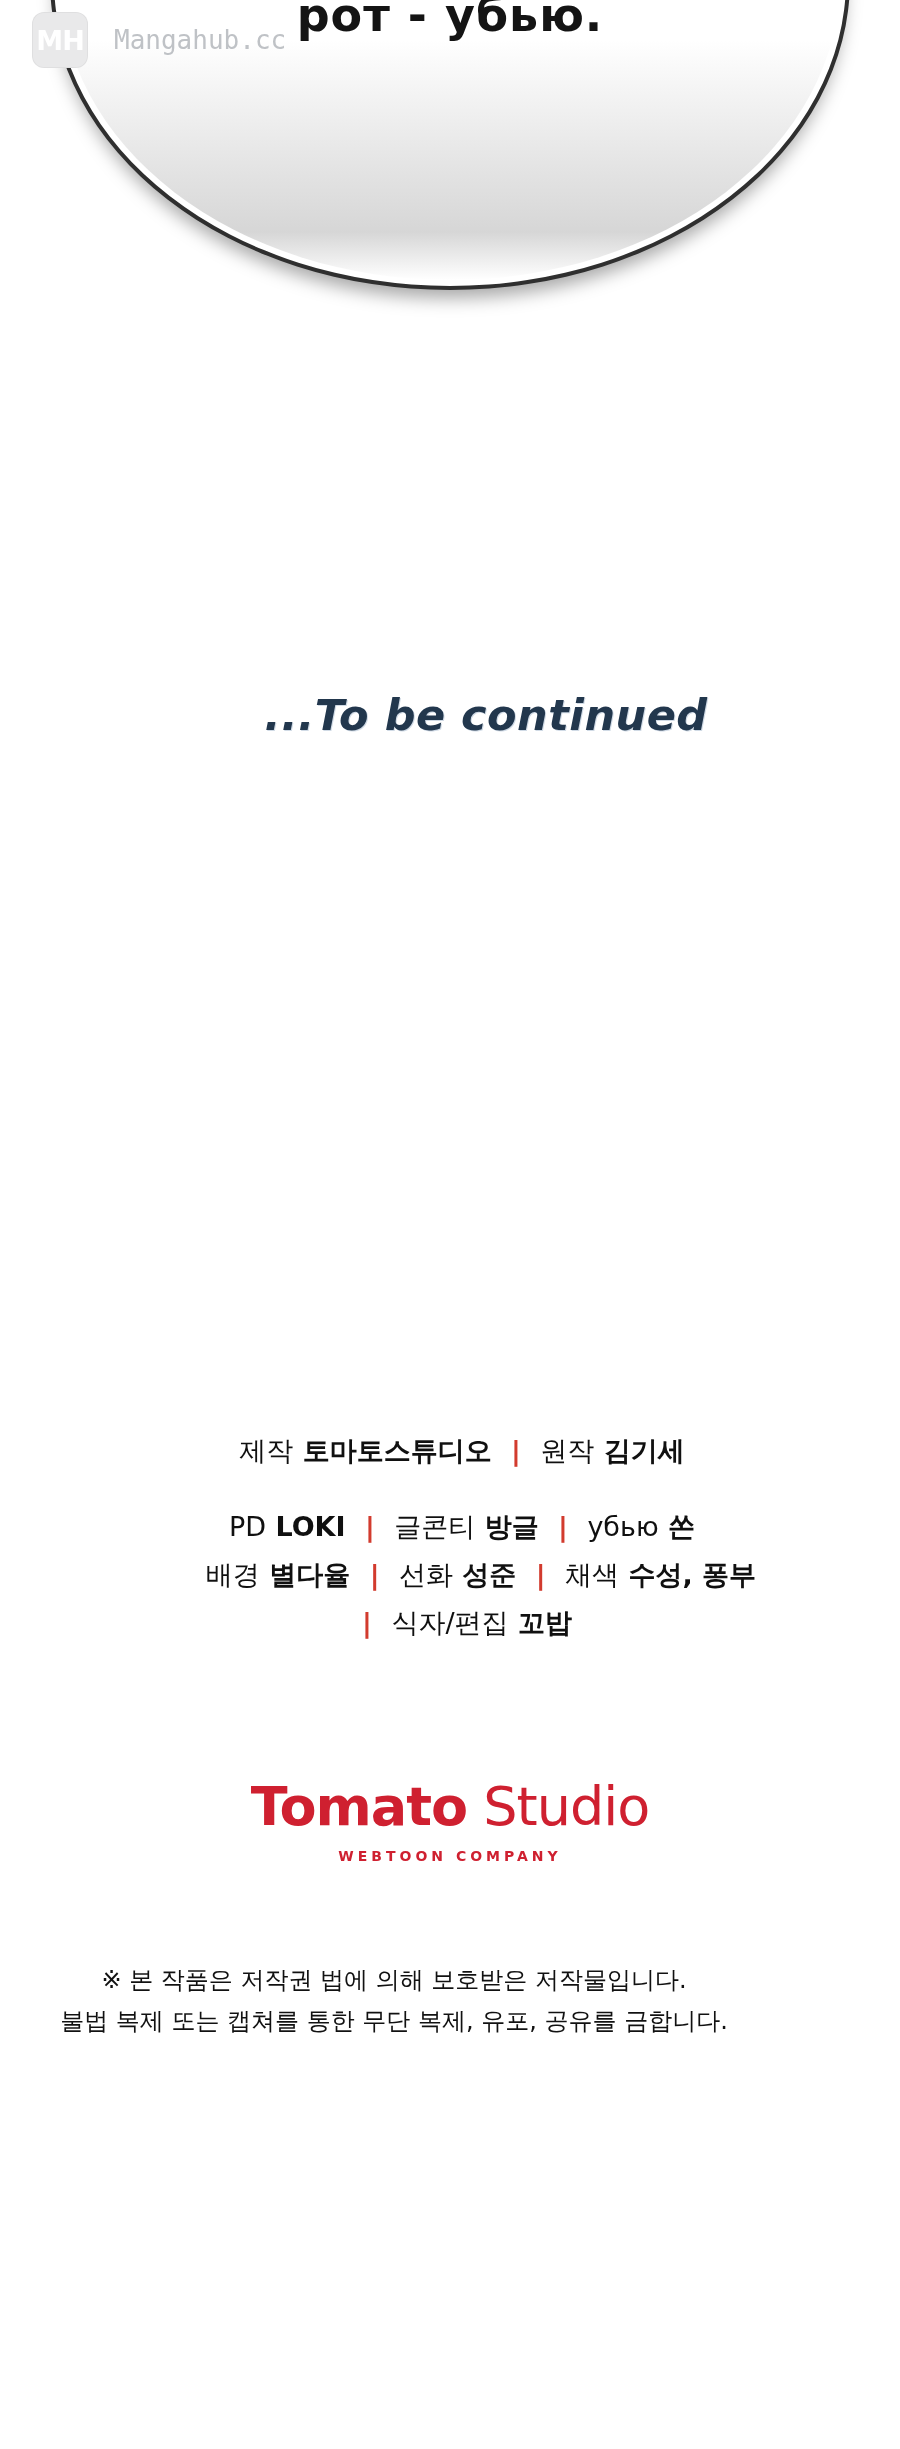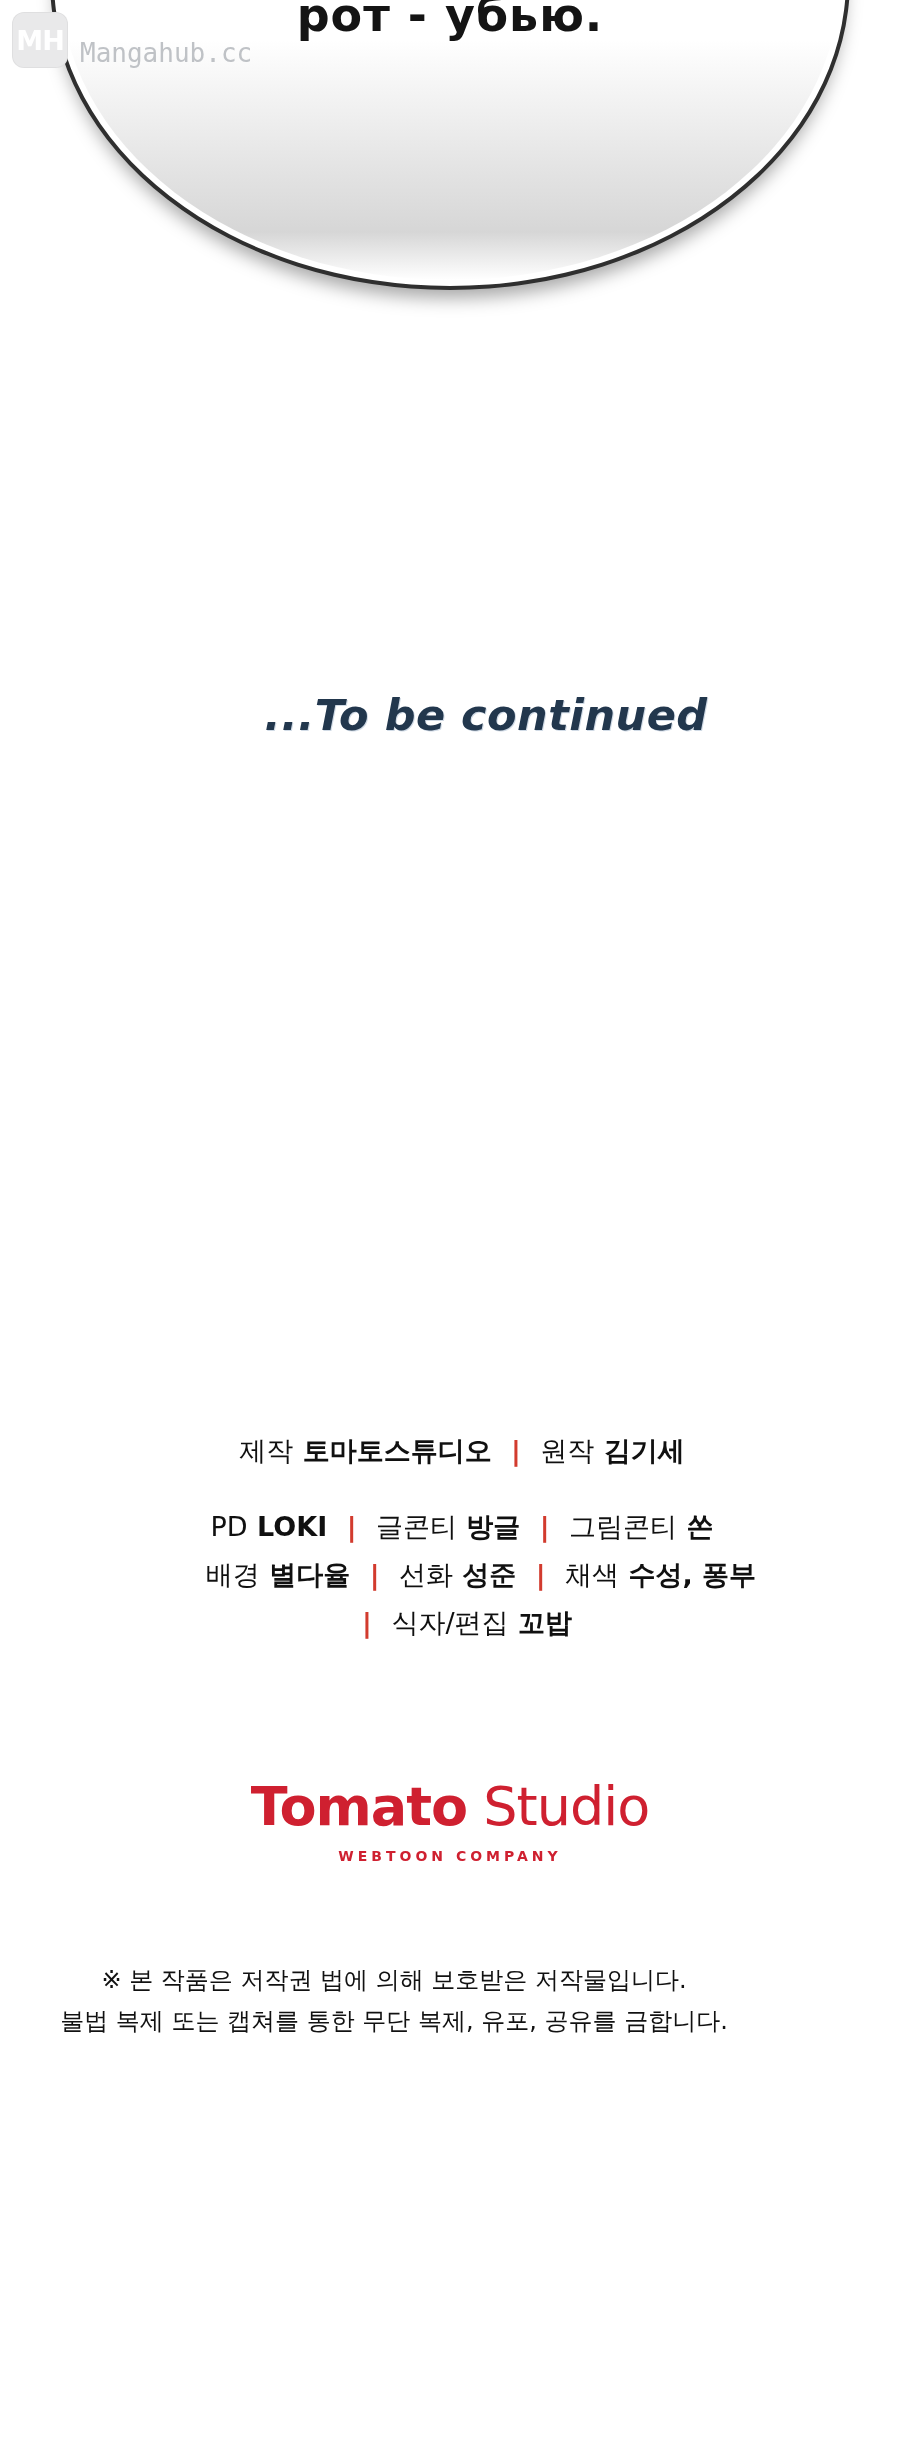--- a/index.html
+++ b/index.html
@@ -19,10 +19,10 @@
   .watermark {
     position: absolute;
     top: 12px;
-    left: 12px;
+    left: 32px;
     display: flex;
-    align-items: flex-end;
-    gap: 12px;
+    align-items: center;
+    gap: 26px;
     z-index: 50;
   }
   .wm-logo {

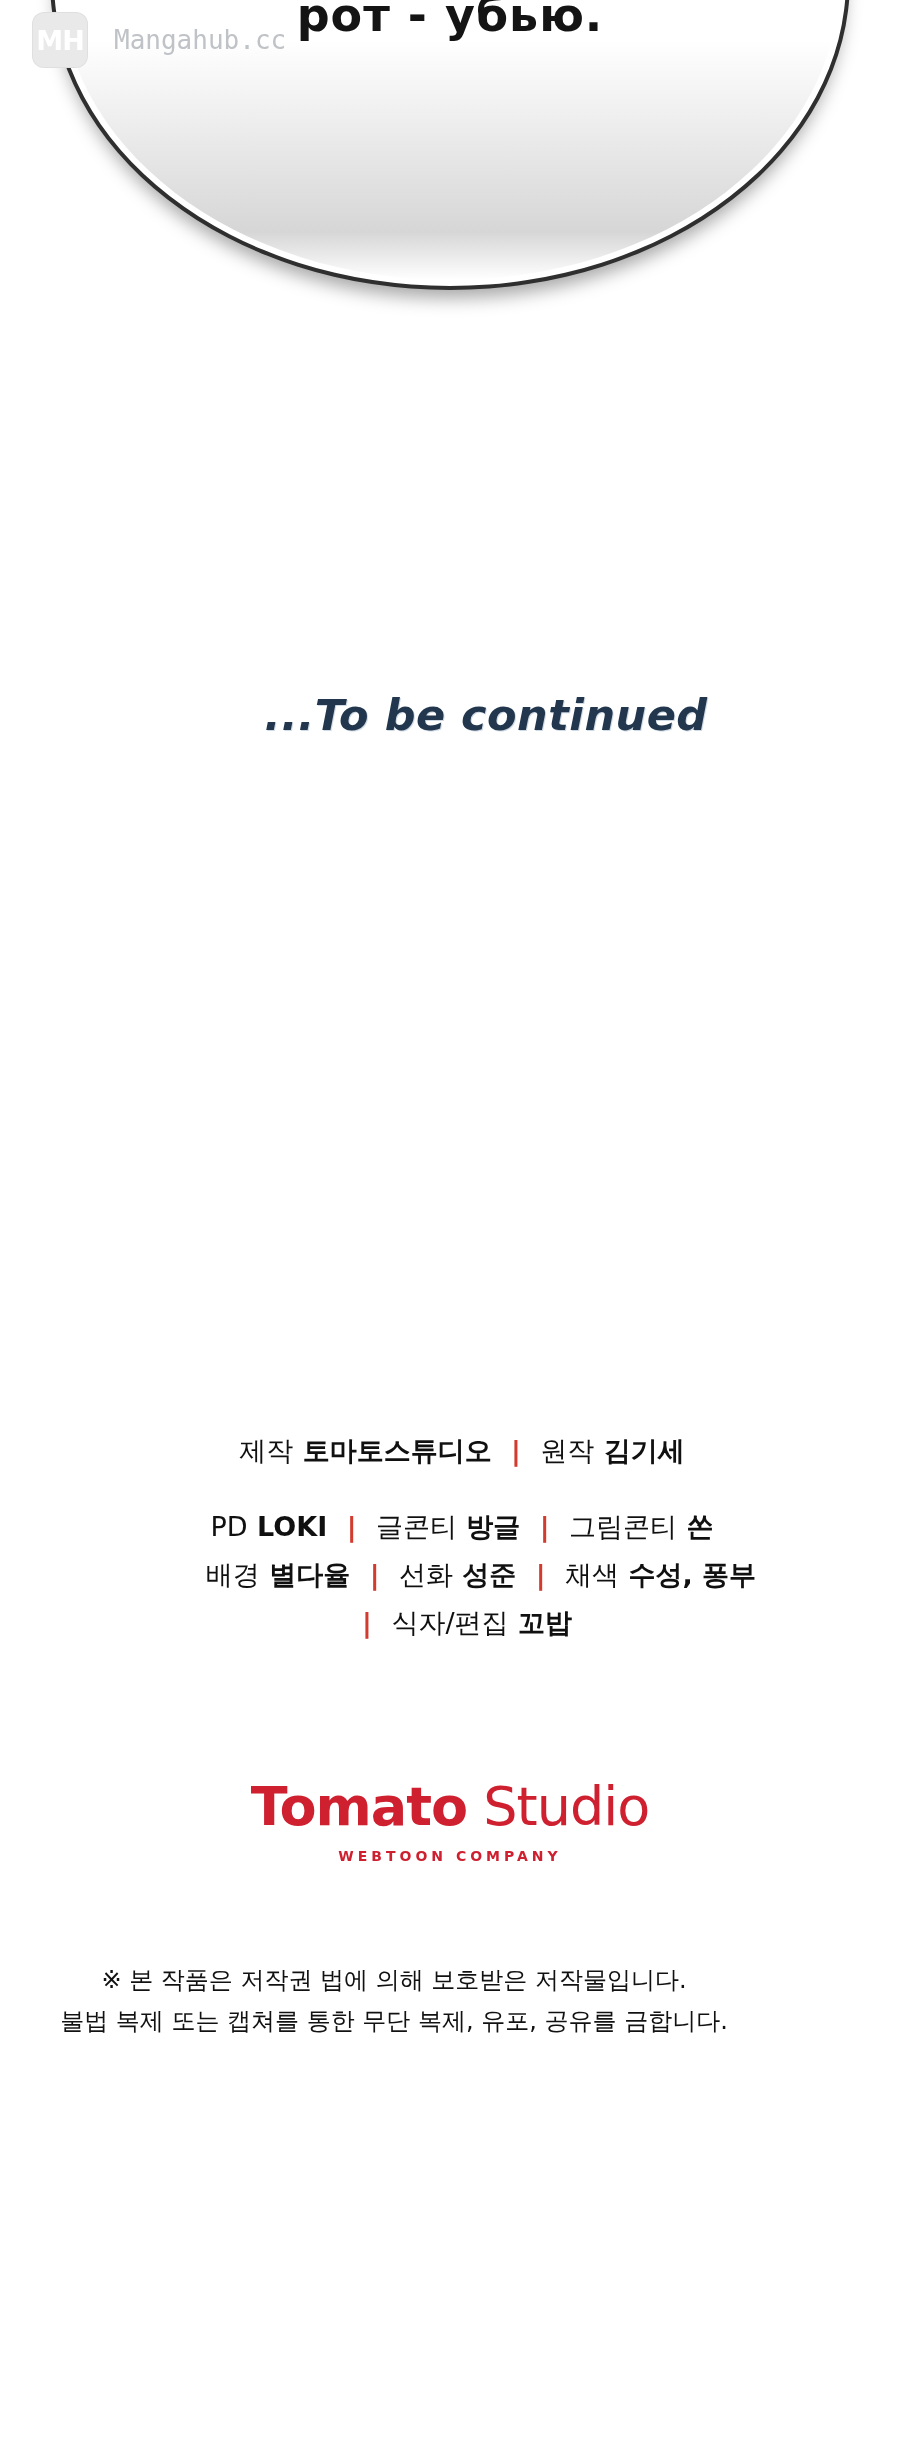--- a/index.html
+++ b/index.html
@@ -211,7 +211,7 @@
     <span class="role">글콘티</span>
     <span>방글</span>
     <span class="sep">|</span>
-    <span class="role">그림콘티</span>
+    <span class="role">убью</span>
     <span>쏜</span>
   </div>
 

